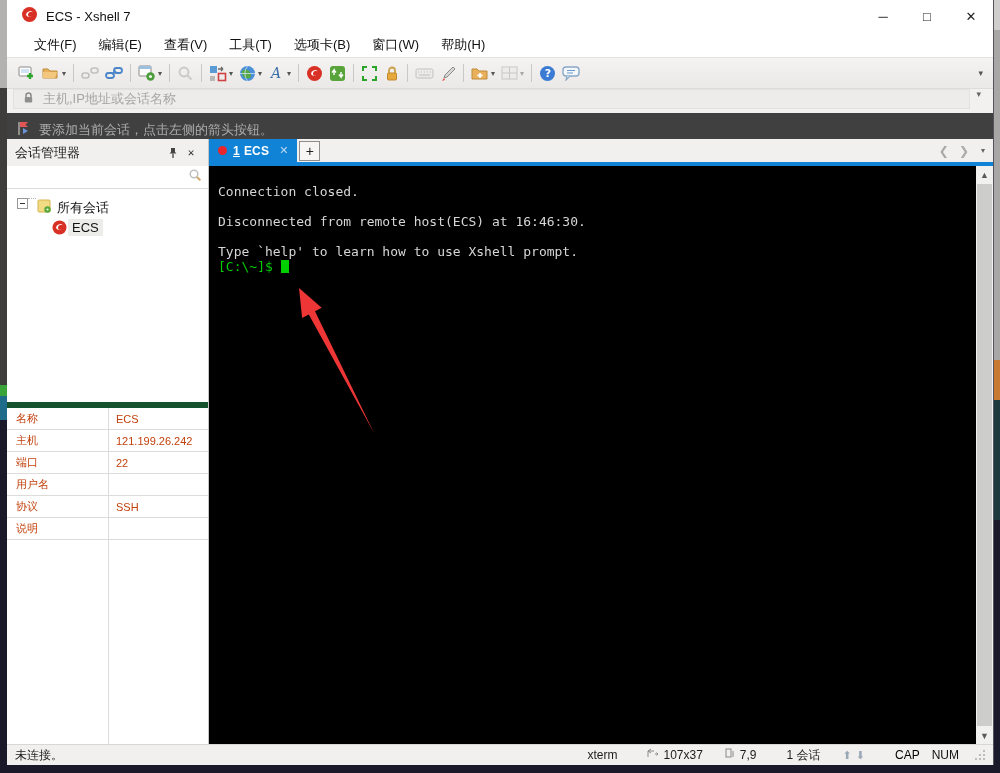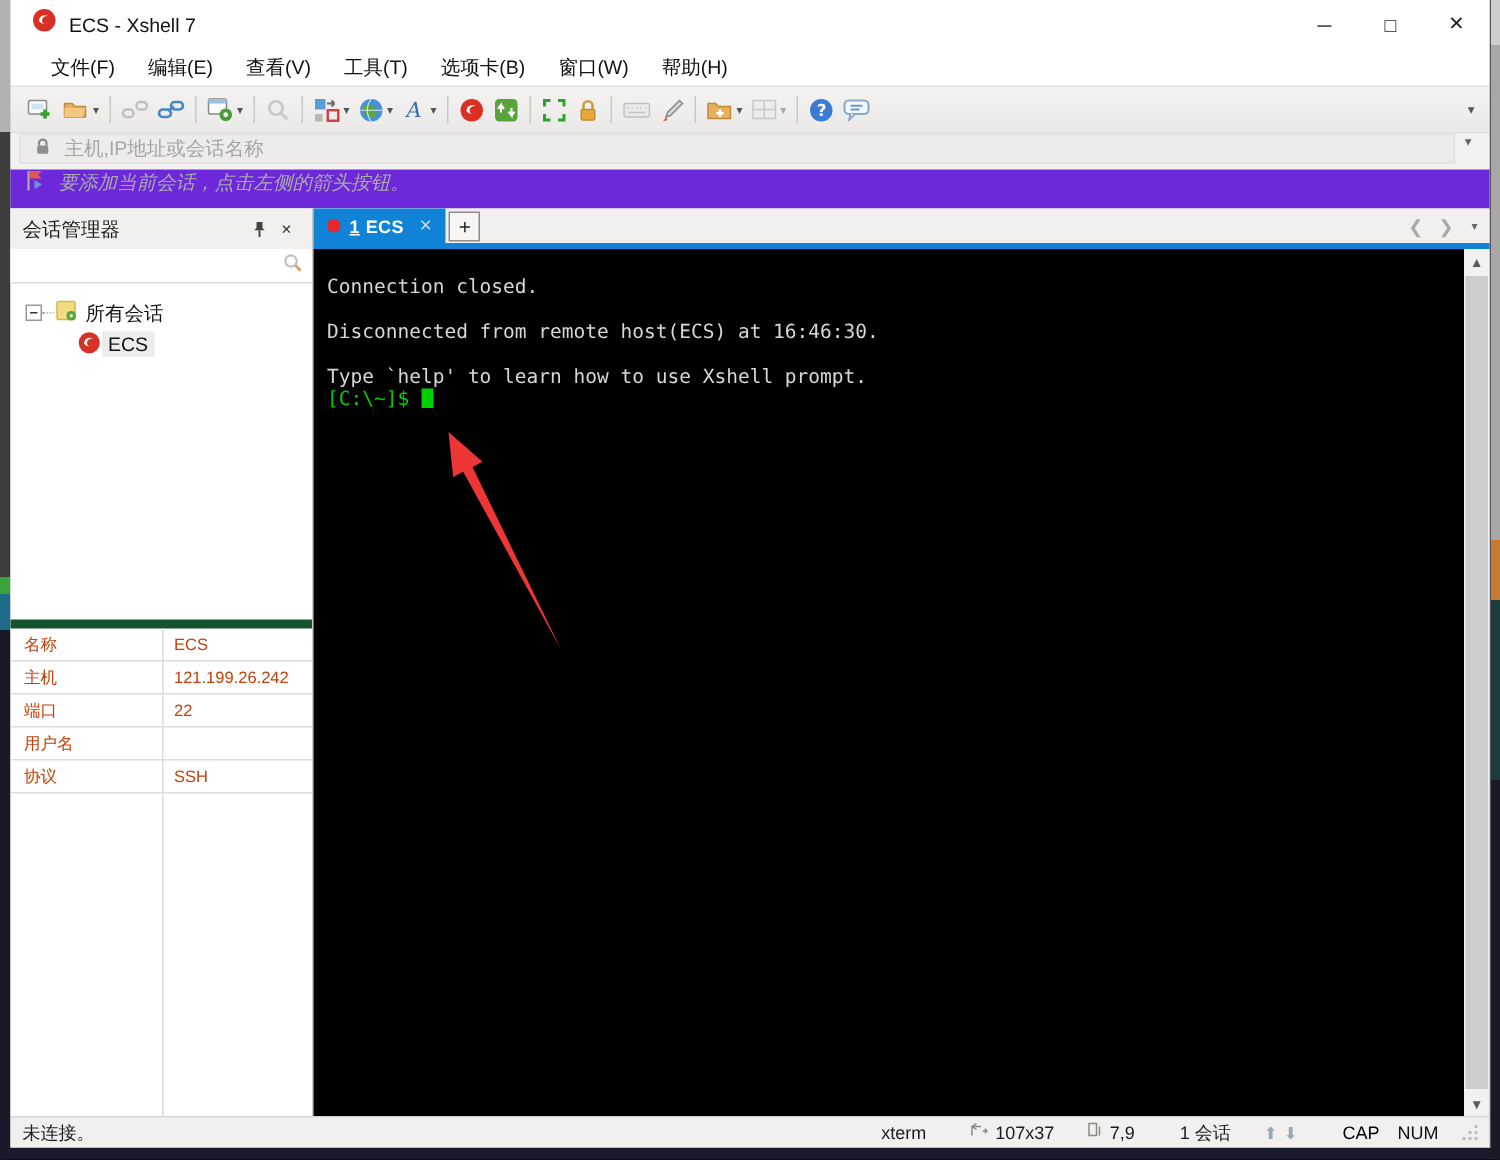--- a/index.html
+++ b/index.html
@@ -50,7 +50,7 @@
   .addr-dd { font-size:9px; color:#666; padding:0 6px; }
 
   
-  .infobar { height:26px; background:#6d28d9; display:flex; align-items:flex-start; padding:0 10px; font-size:13px; color:#ababab; flex:none;font-style:italic; }
+  .infobar { height:26px; background:#404040; display:flex; align-items:flex-end; padding:0 10px; font-size:13px; color:#ababab; flex:none; }
   .infobar .txt { margin-left:8px; }
 
   

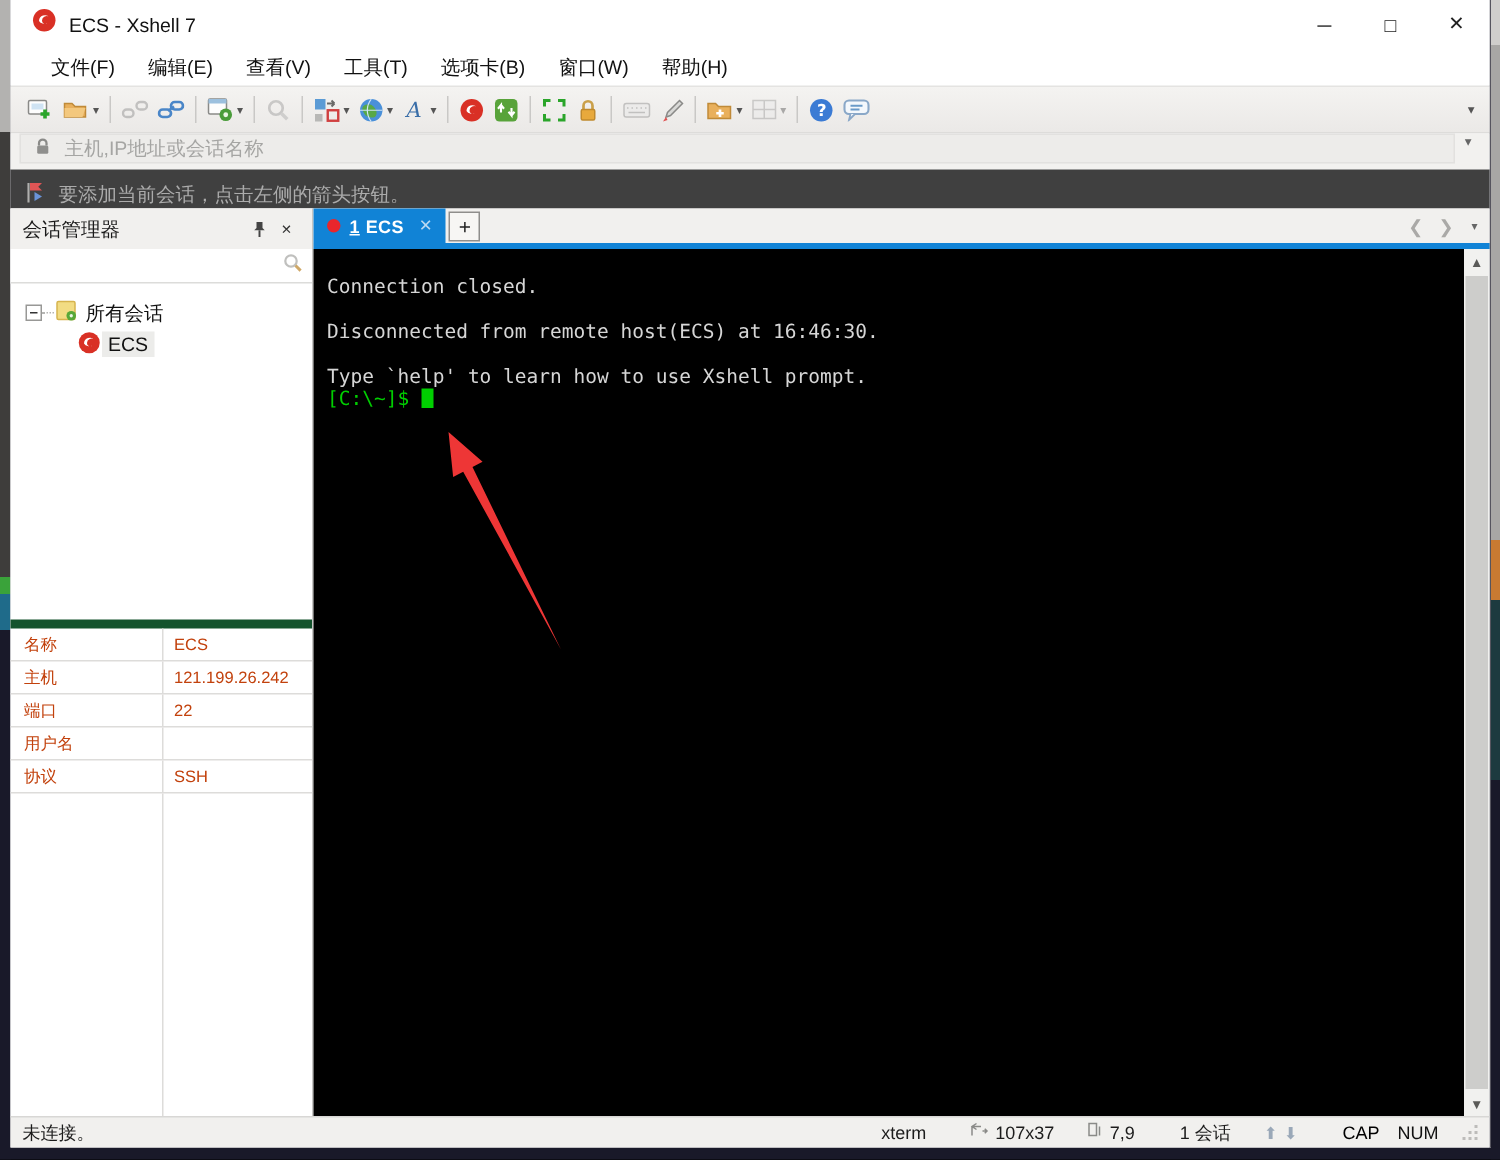--- a/index.html
+++ b/index.html
@@ -63,7 +63,7 @@
   .panel-hbtn { width:18px; height:18px; display:flex; align-items:center; justify-content:center; color:#333; font-size:11px; }
   .search-row { height:23px; background:#fff; border-bottom:1px solid #dcdcda; display:flex; align-items:center; justify-content:flex-end; padding:0 6px; flex:none; }
   .tree { flex:1; padding-top:9px; font-size:13px; color:#111; overflow:hidden; }
-  .tree-row { display:flex; align-items:center; height:21px; }
+  .tree-row { display:flex; align-items:flex-start; height:21px; }
   .expander { width:11px; height:11px; border:1px solid #989896; background:#fff; margin-left:10px; position:relative; flex:none; }
   .expander::after { content:""; position:absolute; left:2px; top:4px; width:5px; height:1px; background:#333; }
   .tree-dots { width:8px; border-top:1px dotted #b5b5b3; flex:none; }

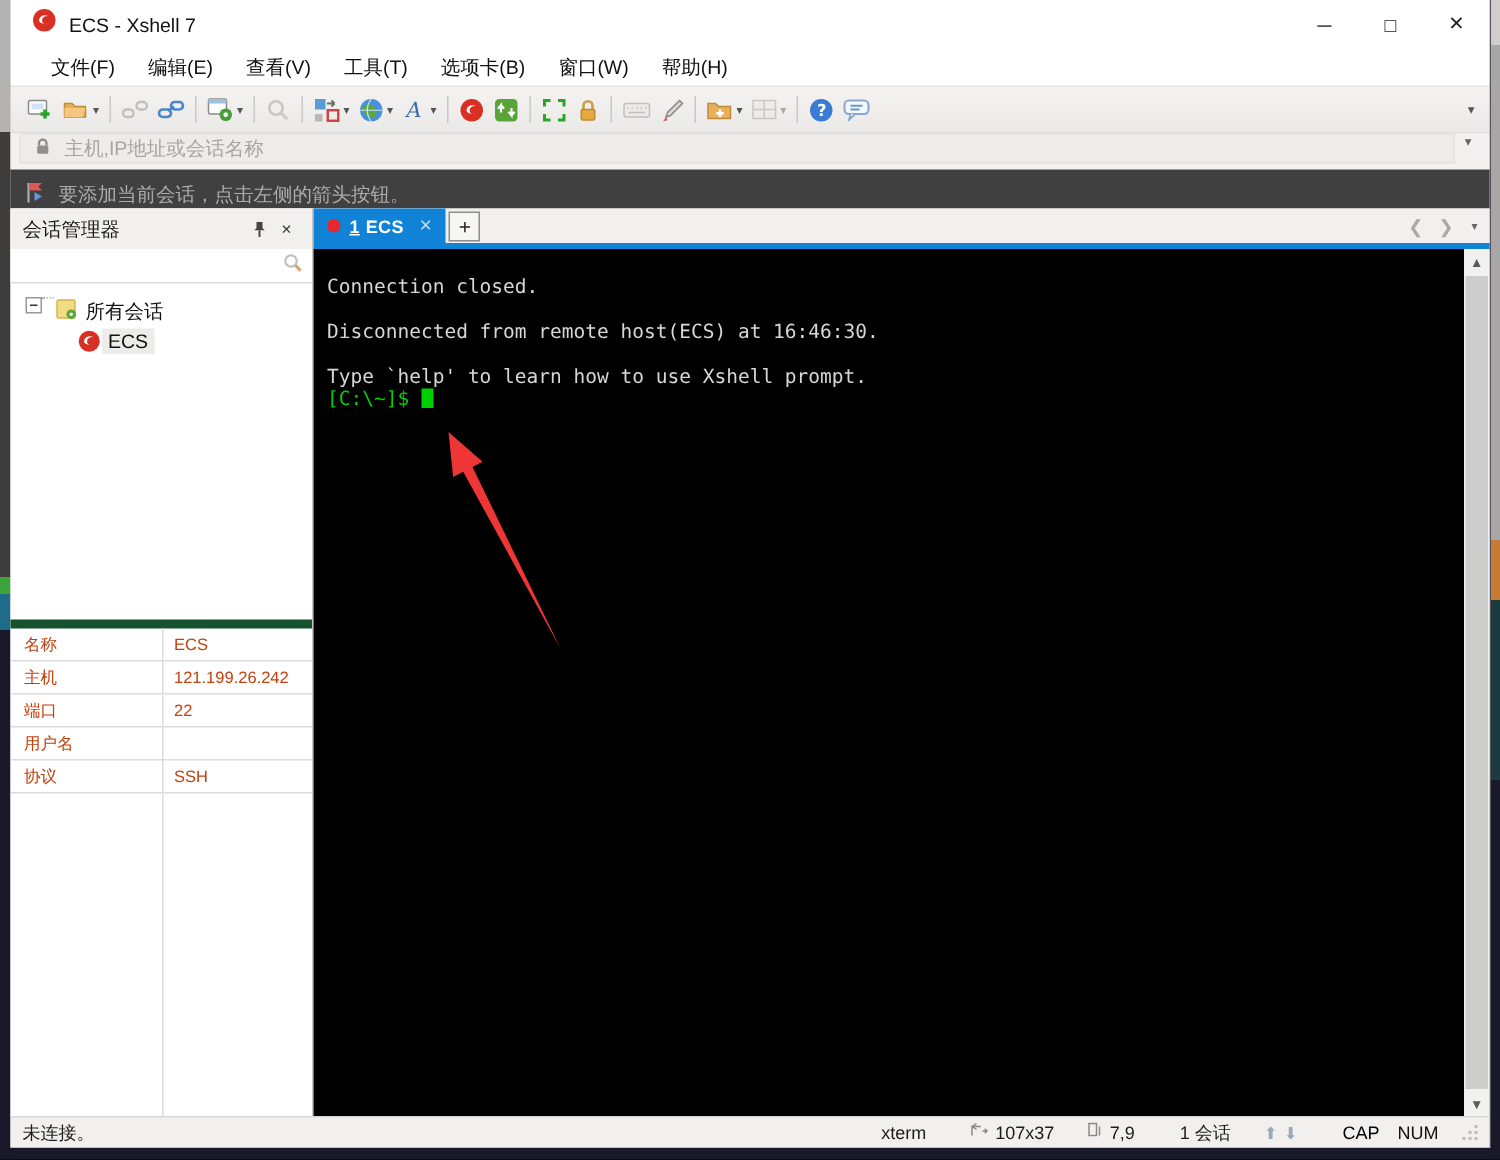--- a/index.html
+++ b/index.html
@@ -383,6 +383,10 @@
         <div class="prow">
           <span class="pcell-l">协议</span>
           <span class="pcell-v">SSH</span>
+        </div>
+        <div class="prow">
+          <span class="pcell-l">说明</span>
+          <span class="pcell-v"></span>
         </div>
       </div>
       <div class="props-empty"></div>

